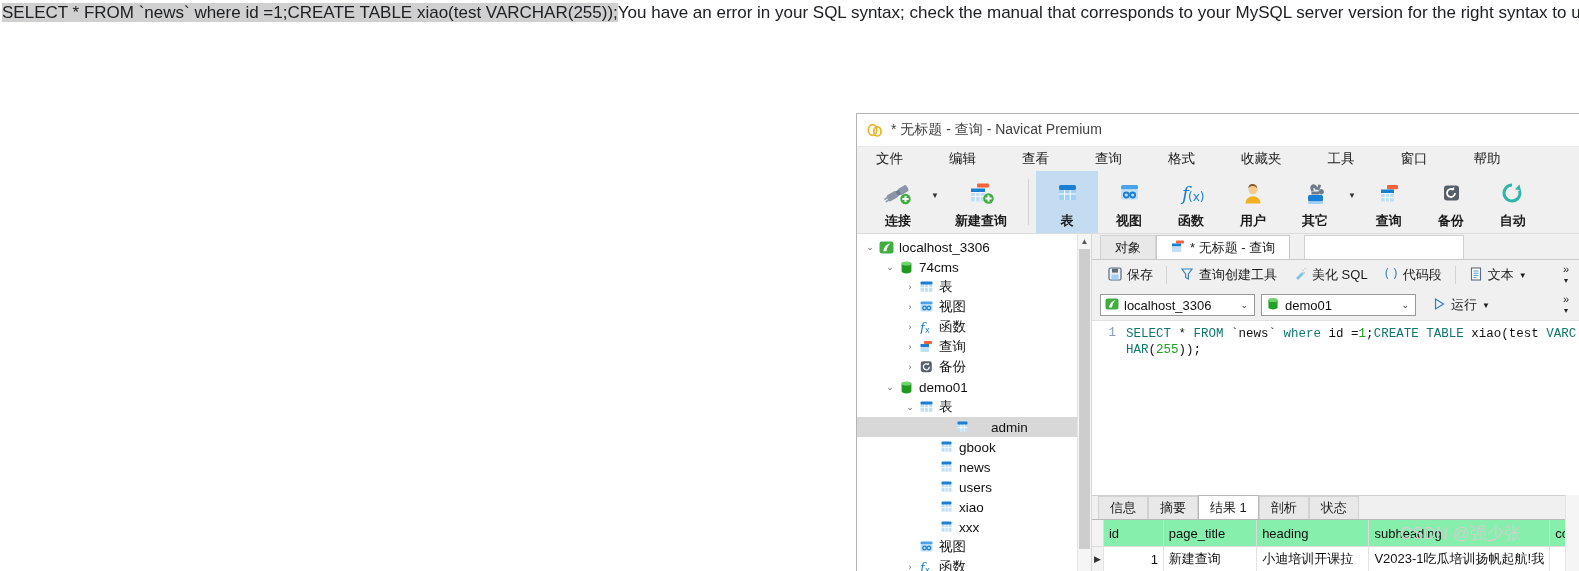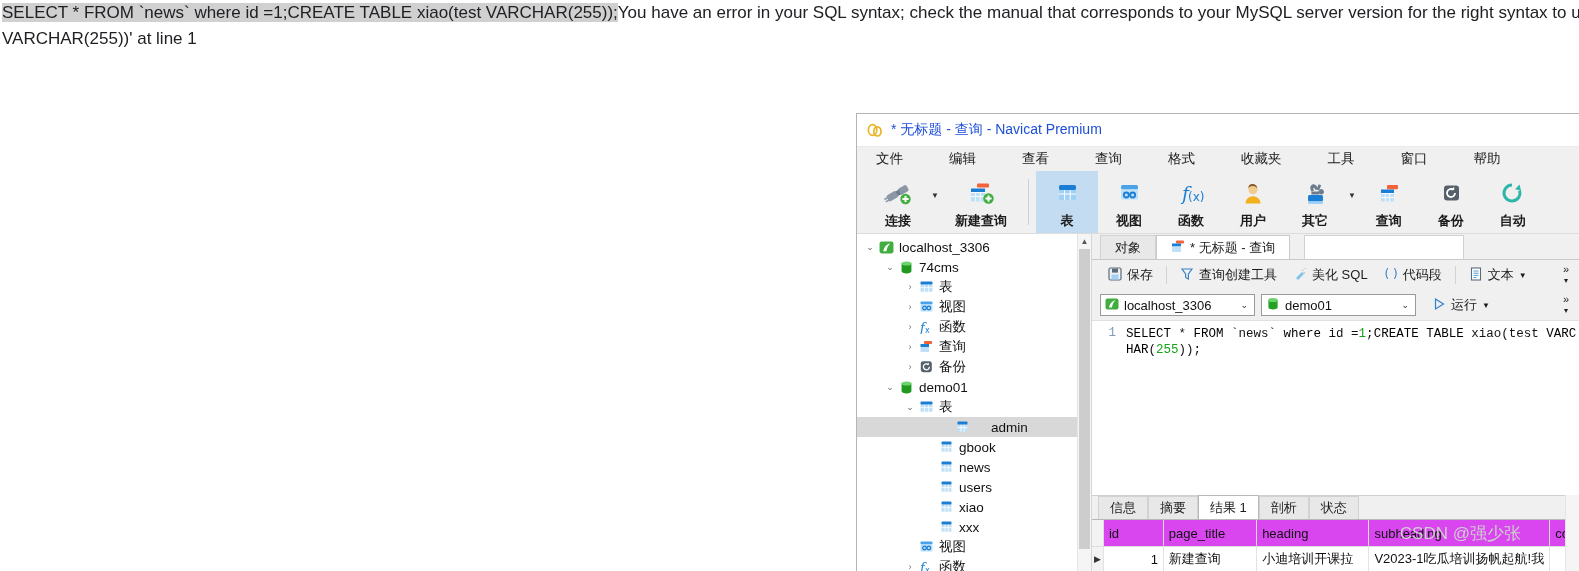--- a/index.html
+++ b/index.html
@@ -201,7 +201,6 @@
   <div class="line">
     <span class="sel">SELECT * FROM `news` where id =1;CREATE TABLE xiao(test VARCHAR(255));</span><span>You have an error in your SQL syntax; check the manual that corresponds to your MySQL server version for the right syntax to use</span>
   </div>
-  <div class="line">VARCHAR(255))' at line 1</div>
 </div>
 
 <div id="navicat-window">

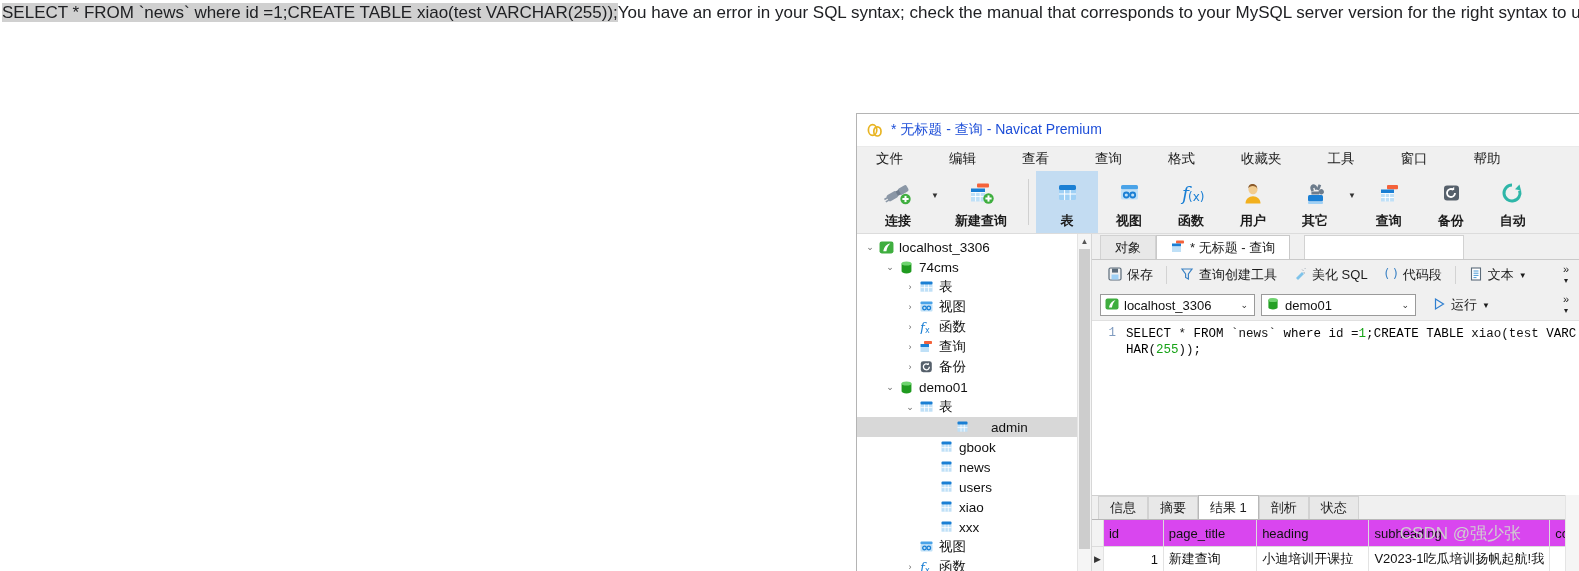--- a/index.html
+++ b/index.html
@@ -41,7 +41,7 @@
   #titlebar .logo{
     width:17px;height:17px;margin-right:7px;flex:none;
   }
-  #titlebar .ttl{font-size:14px;color:#1d4ed8;white-space:nowrap;}
+  #titlebar .ttl{font-size:14px;color:#404040;white-space:nowrap;}
 
   
   #menubar{

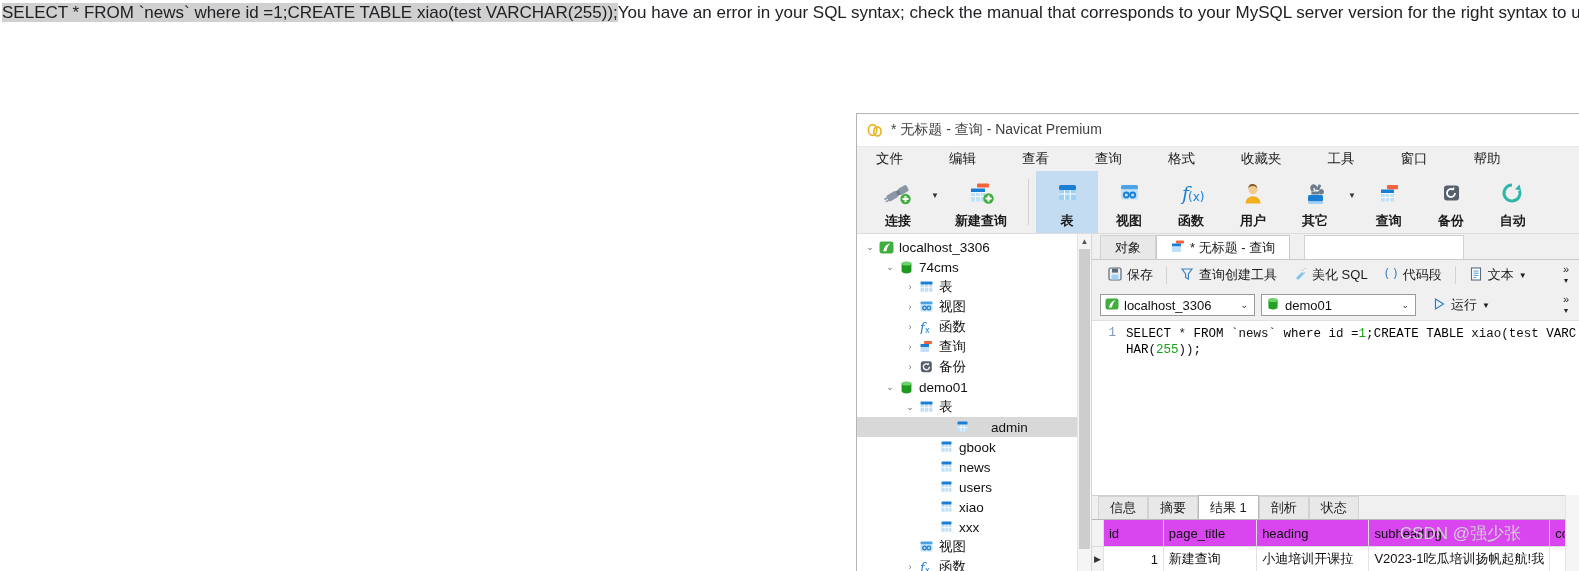--- a/index.html
+++ b/index.html
@@ -152,7 +152,7 @@
     color:#7f9bbf;background:#ffffff;box-sizing:border-box;
   }
   #code{flex:1;padding:5px 0 0 6px;line-height:16px;white-space:pre-wrap;word-break:break-all;}
-  .kw{color:#000000;}
+  .kw{color:#0f766e;}
   .num{color:#17a317;}
   .plain{color:#111;}
 

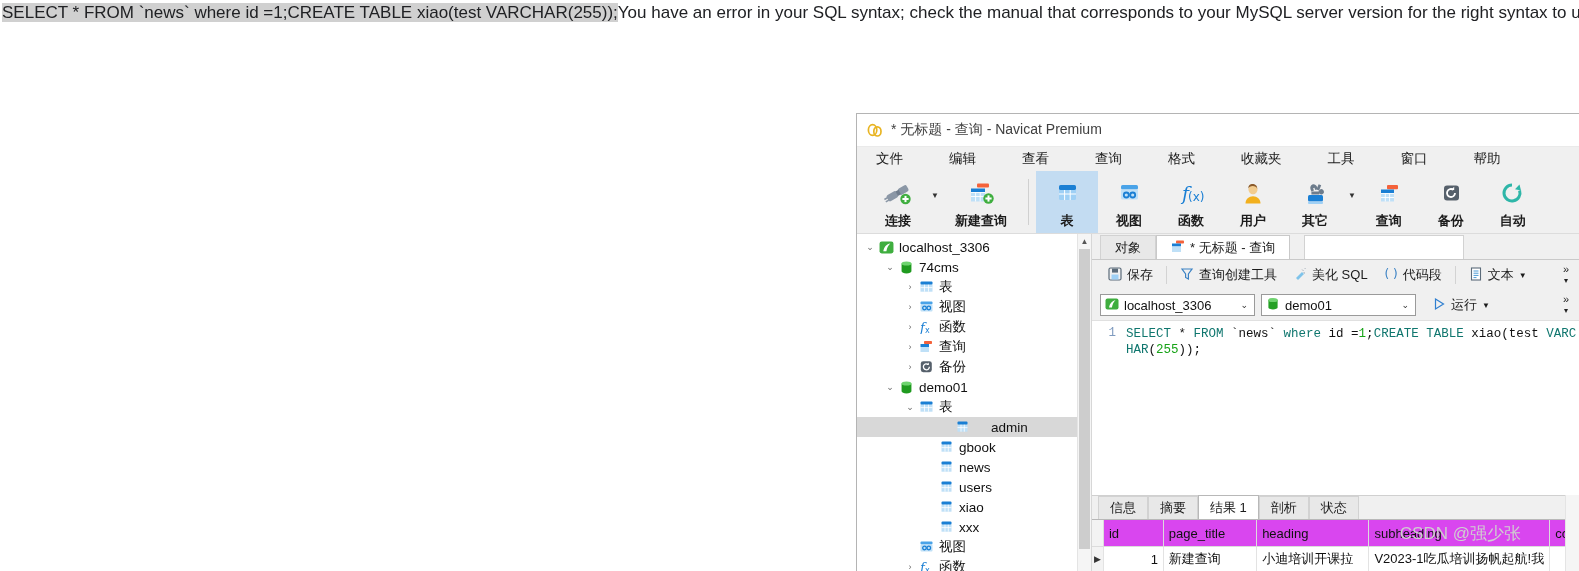--- a/index.html
+++ b/index.html
@@ -172,7 +172,7 @@
   #grid{background:#ffffff;border-top:1px solid #b8b8b8;}
   #grid table{border-collapse:collapse;font-size:13px;table-layout:fixed;}
   #grid th{
-    background:#d946ef;border:1px solid #dcdcdc;border-top:none;border-left:none;
+    background:#86efac;border:1px solid #dcdcdc;border-top:none;border-left:none;
     font-weight:normal;text-align:left;padding:3px 5px;height:20px;
     color:#111;white-space:nowrap;overflow:hidden;
   }

